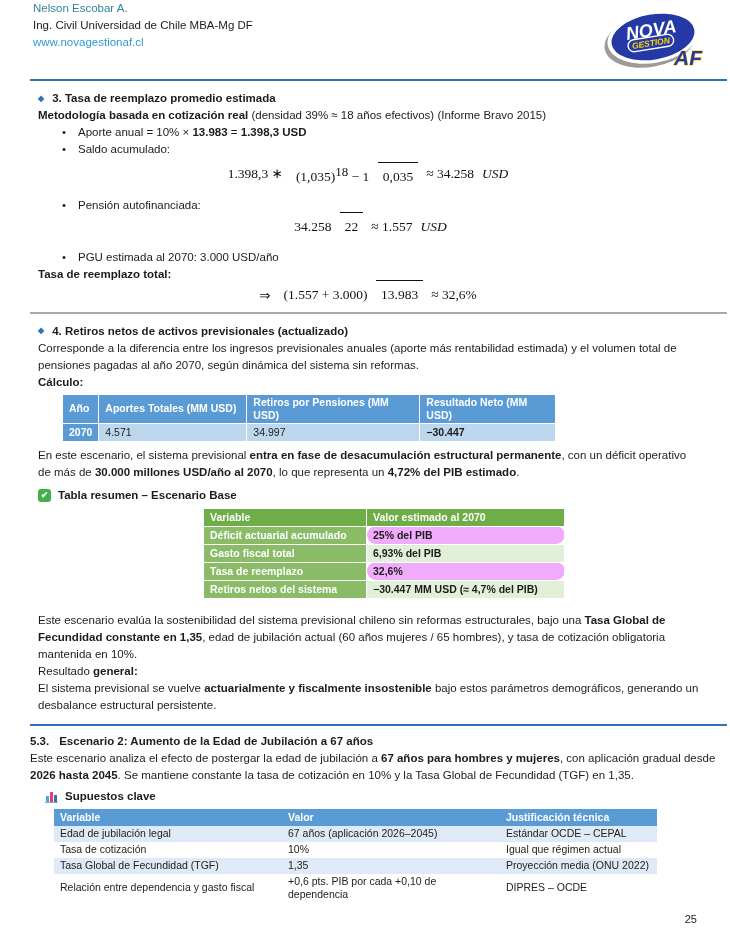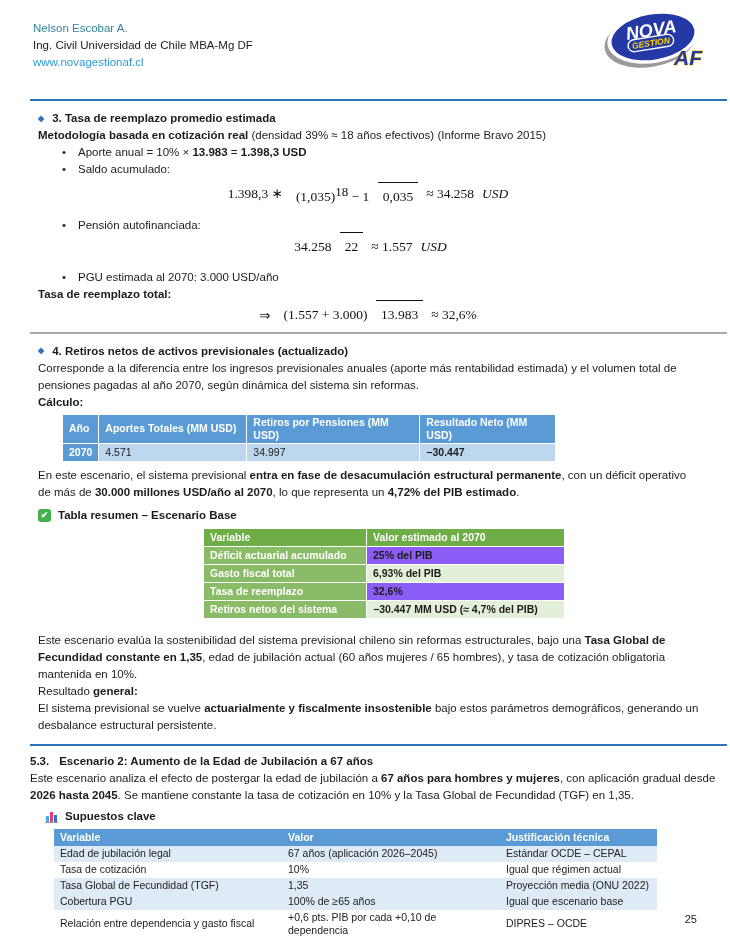--- a/index.html
+++ b/index.html
@@ -10,7 +10,7 @@
   }
   .b { font-weight:bold; }
   
-  .hdr { padding:20px 0 0 33px; }
+  .hdr { padding:0 0 0 33px; }
   .hdr-name { color:#31849b; }
   .hdr-url  { color:#2e9bd5; cursor:pointer; }
   .logo { position:absolute; top:6px; right:24px; width:104px; height:66px; }

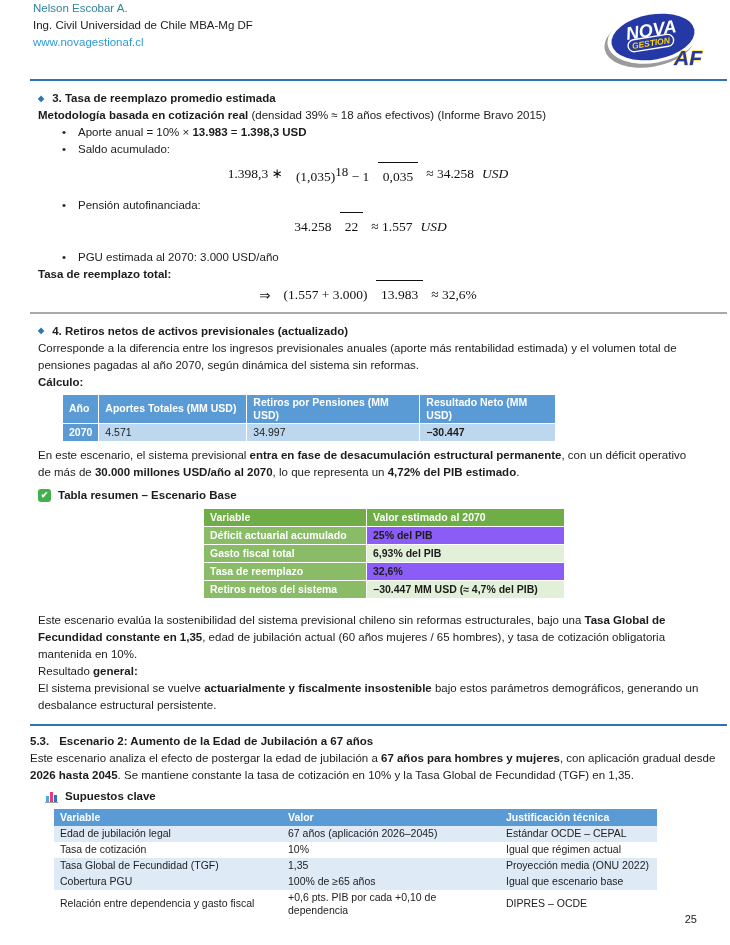--- a/index.html
+++ b/index.html
@@ -51,7 +51,7 @@
   .green-tbl td { border:1.5px solid #ffffff; height:15px; }
   .green-tbl td.k { background:#8abc68; color:#ffffff; font-weight:bold; width:150px; }
   .green-tbl td.v { font-weight:bold; color:#1c1c1c; width:185px; }
-  .green-tbl tr.odd  td.v { background:#8b5cf6; }
+  .green-tbl tr.odd  td.v { background:#f0abfc;border-radius:9px; }
   .green-tbl tr.even td.v { background:#e2efd9; }
   
   .sup-tbl { margin:4px 0 0 24px; }

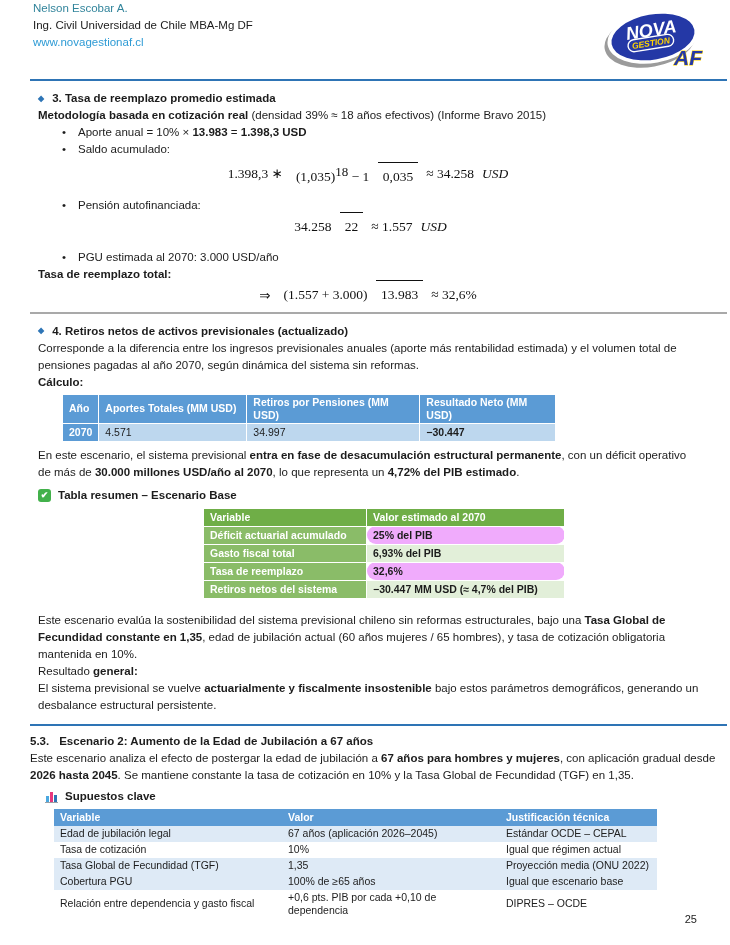--- a/index.html
+++ b/index.html
@@ -276,11 +276,6 @@
         <td>1,35</td>
         <td>Proyección media (ONU 2022)</td>
       </tr>
-      <tr class="odd">
-        <td class="k">Cobertura PGU</td>
-        <td>100% de ≥65 años</td>
-        <td>Igual que escenario base</td>
-      </tr>
       <tr class="even">
         <td class="k">Relación entre dependencia y gasto fiscal</td>
         <td>+0,6 pts. PIB por cada +0,10 de dependencia</td>

